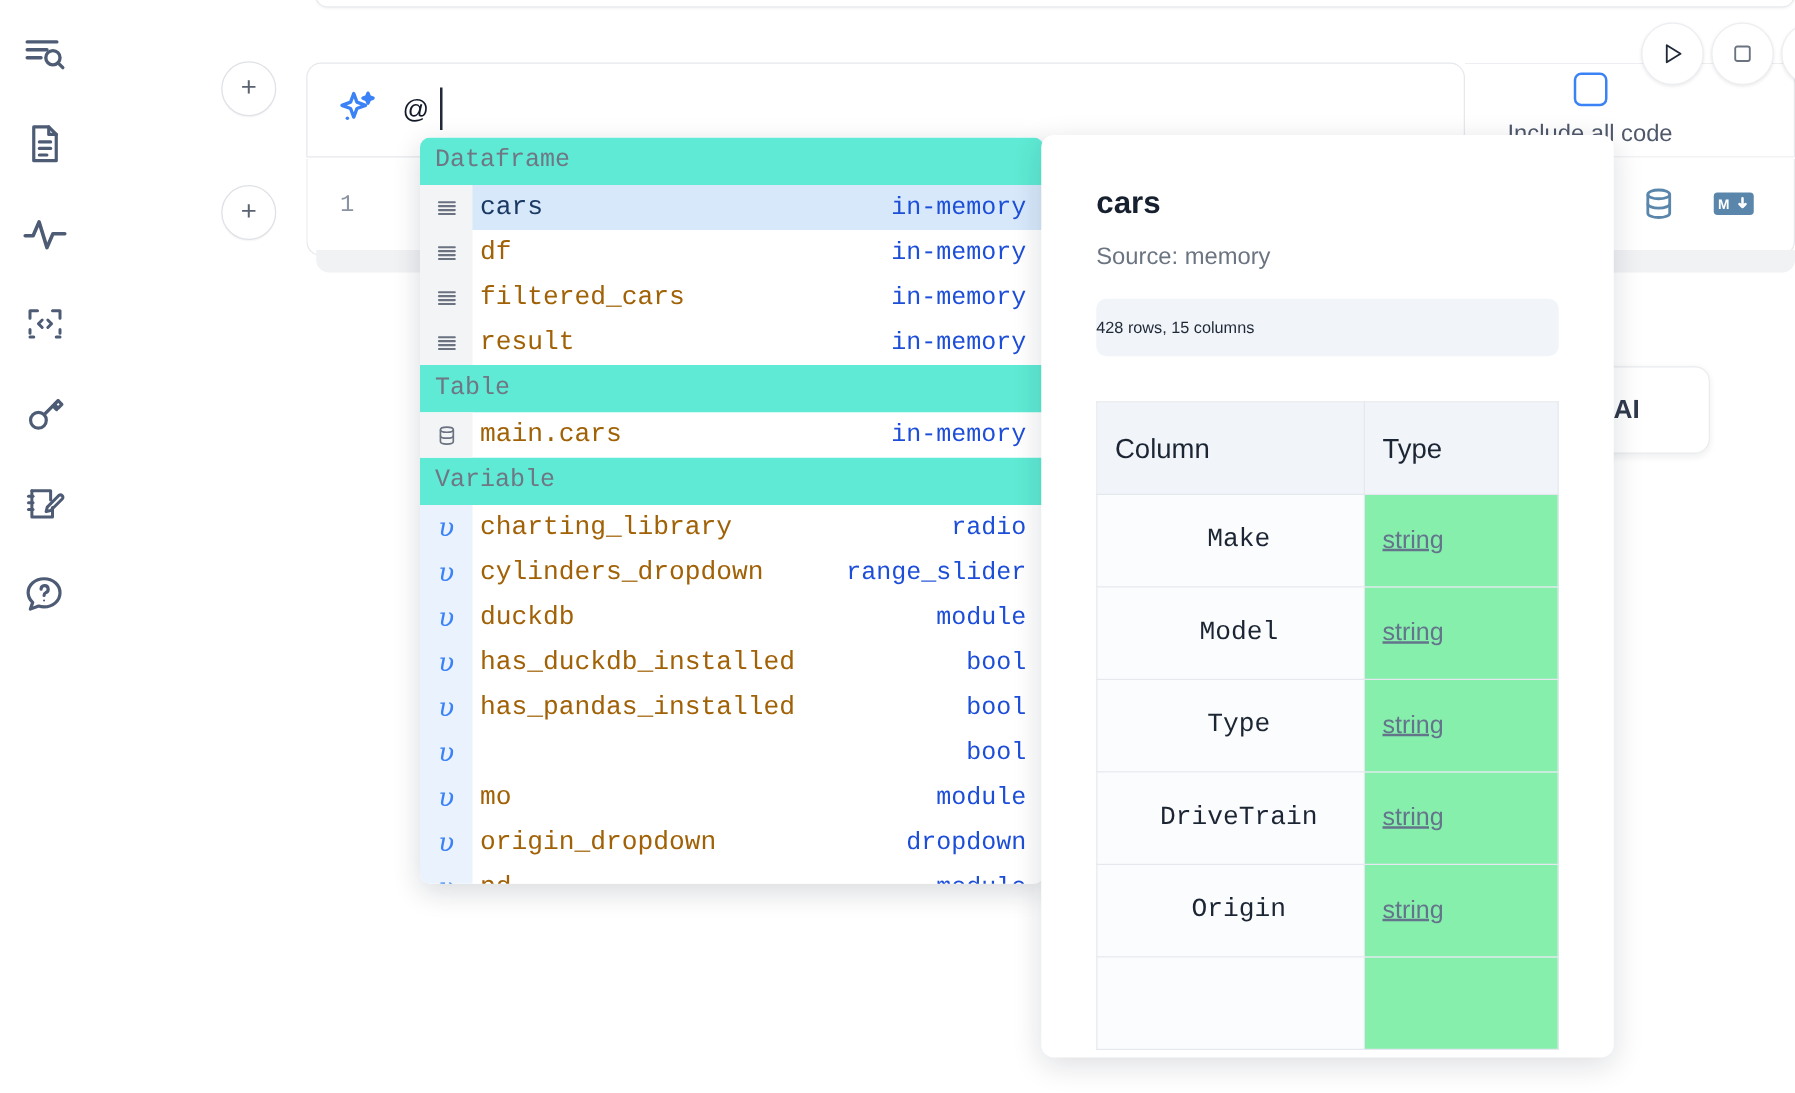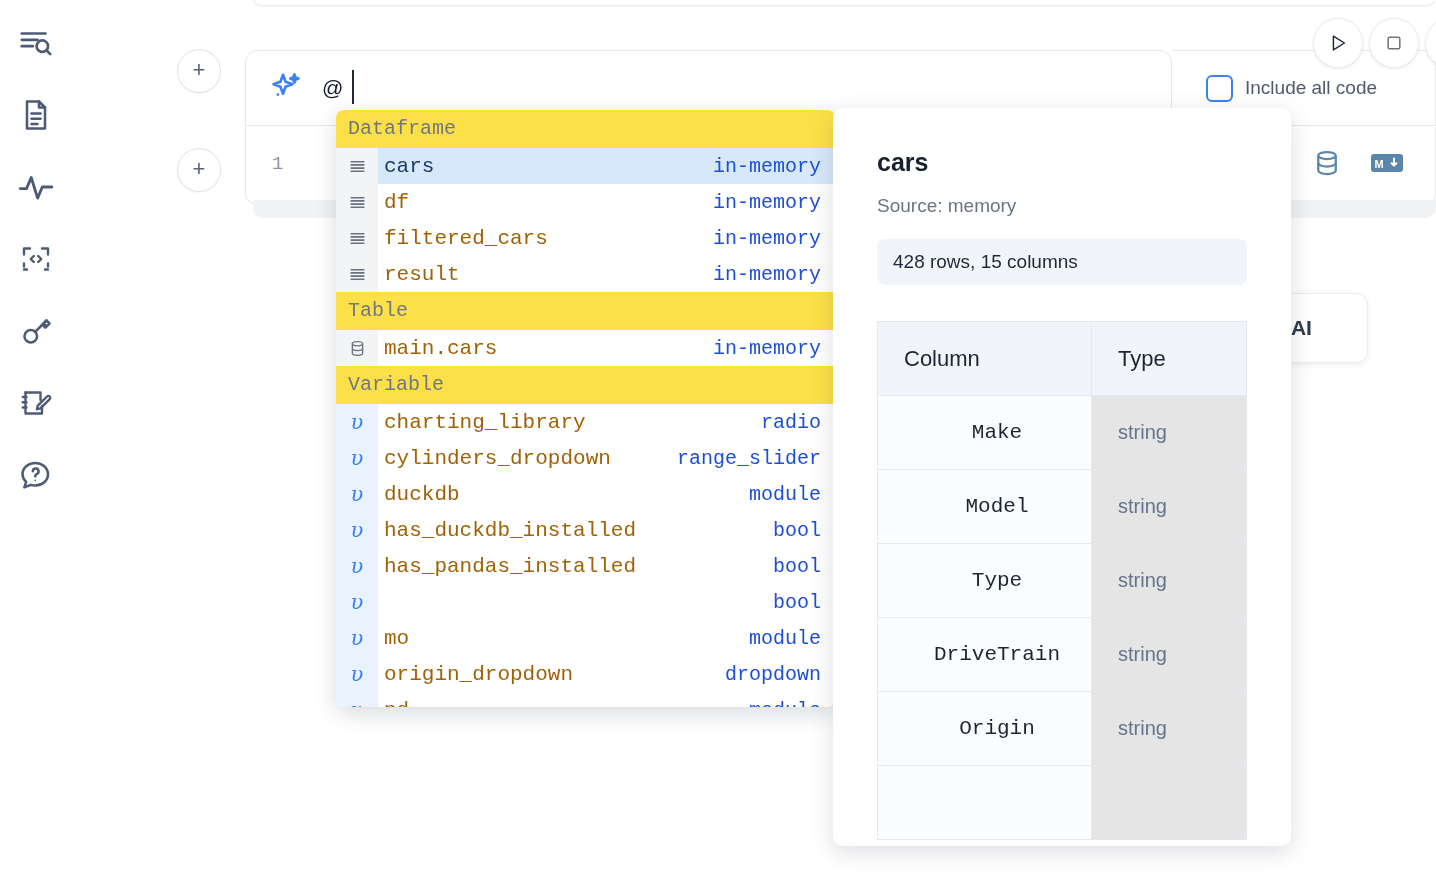--- a/index.html
+++ b/index.html
@@ -86,7 +86,7 @@
   }
   #include-all {
     display: flex; align-items: center; gap: 12px;
-    margin-left: 34px; cursor: pointer;
+    margin-left: 34px; cursor: pointer; flex-direction: column;
   }
   #include-all .box {
     width: 27px; height: 27px; border: 2px solid #3b82f6;

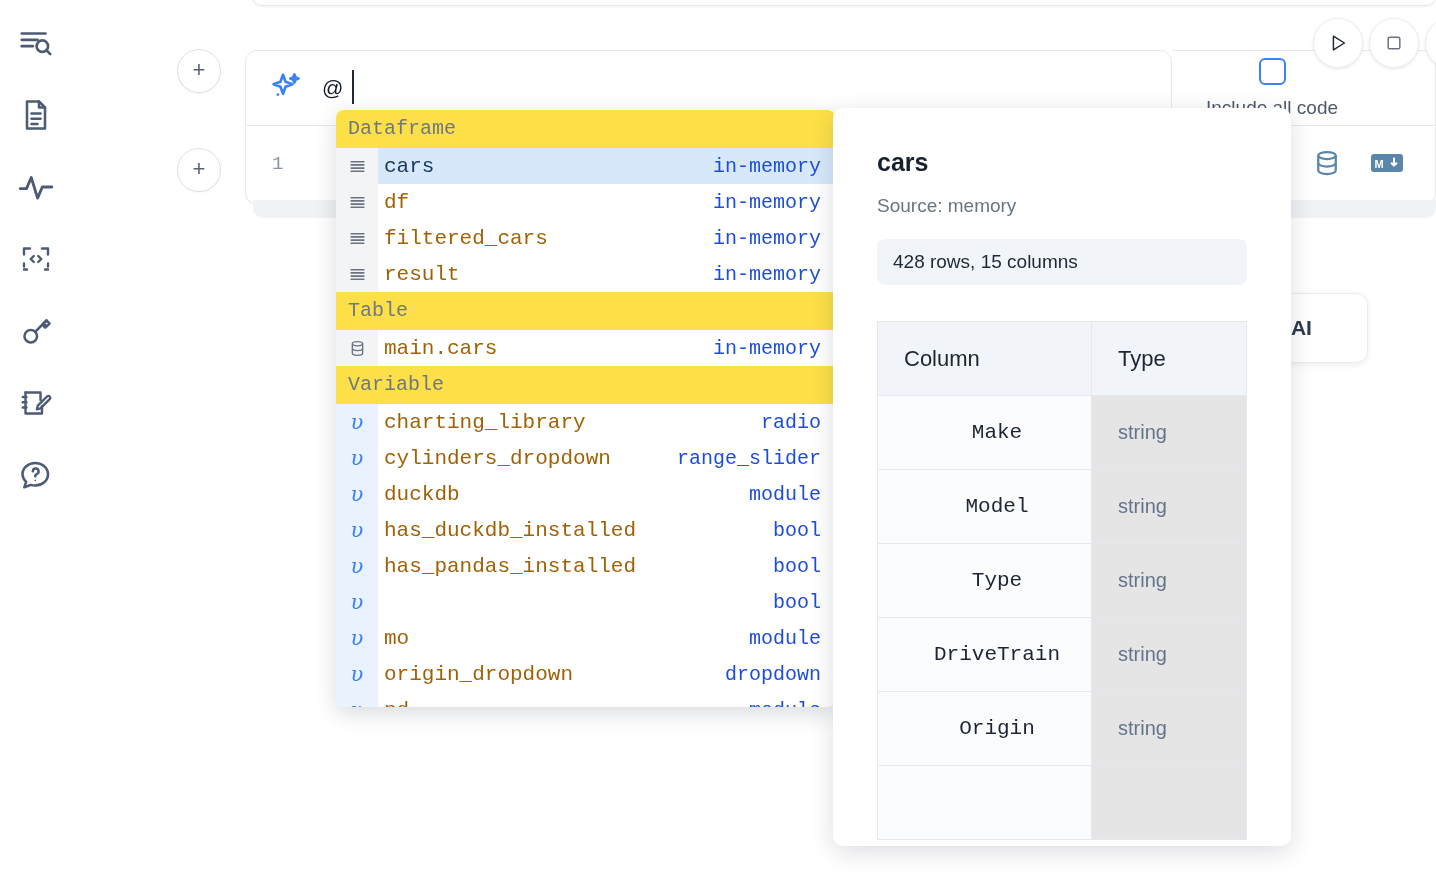--- a/index.html
+++ b/index.html
@@ -162,7 +162,7 @@
     height: 38px; line-height: 38px;
     padding-left: 12px;
     font-size: 20px; color: #6f7785;
-    background: #fde047;
+    background: #5eead4;
   }
   .ac-row {
     position: relative;

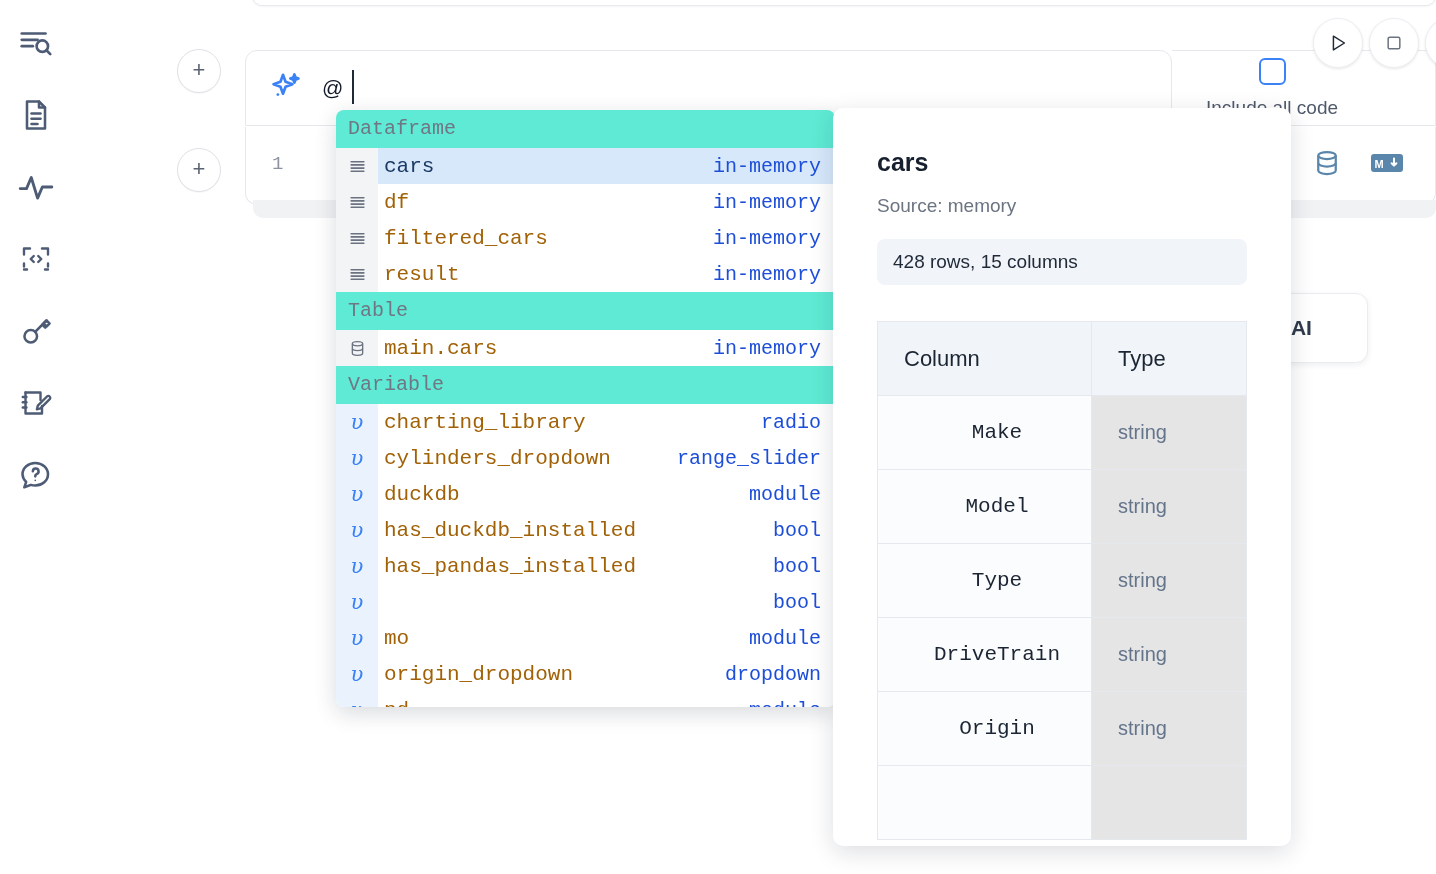--- a/index.html
+++ b/index.html
@@ -220,8 +220,7 @@
     background: #f1f4f8;
     border-radius: 8px;
     height: 46px; line-height: 46px;
-    padding-left: 16px;
-    font-size: 19px; color: #1f2937;
+    font-size: 13px; color: #1f2937;
   }
   #pv-table {
     margin-top: 36px;

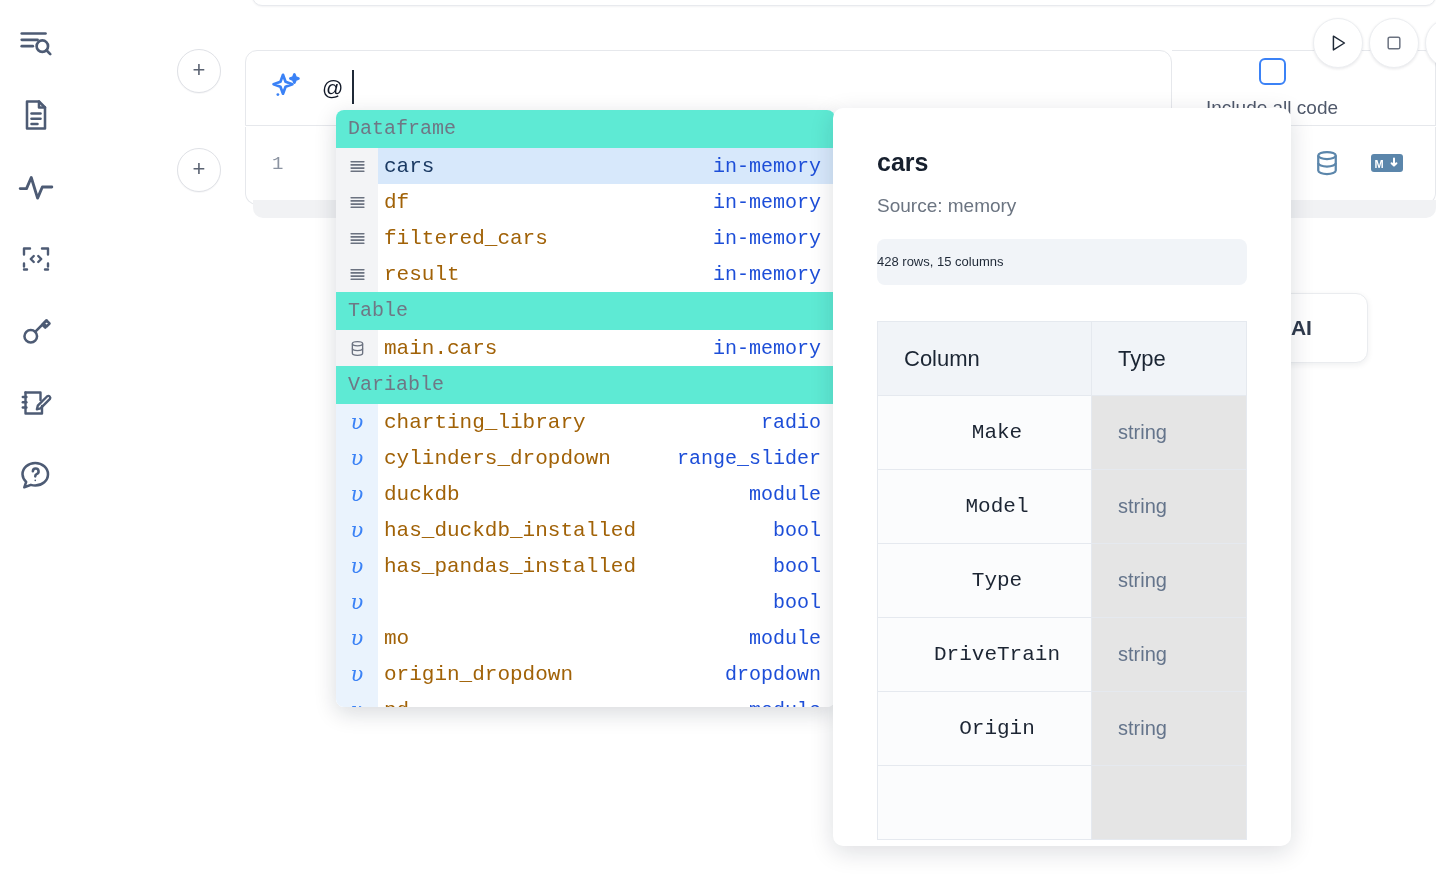--- a/index.html
+++ b/index.html
@@ -231,7 +231,7 @@
   #pv-table th, #pv-table td {
     border: 1px solid #e5e9ef;
     height: 74px;
-    padding-left: 26px;
+    padding-left: 14px;
     text-align: left;
     vertical-align: middle;
   }

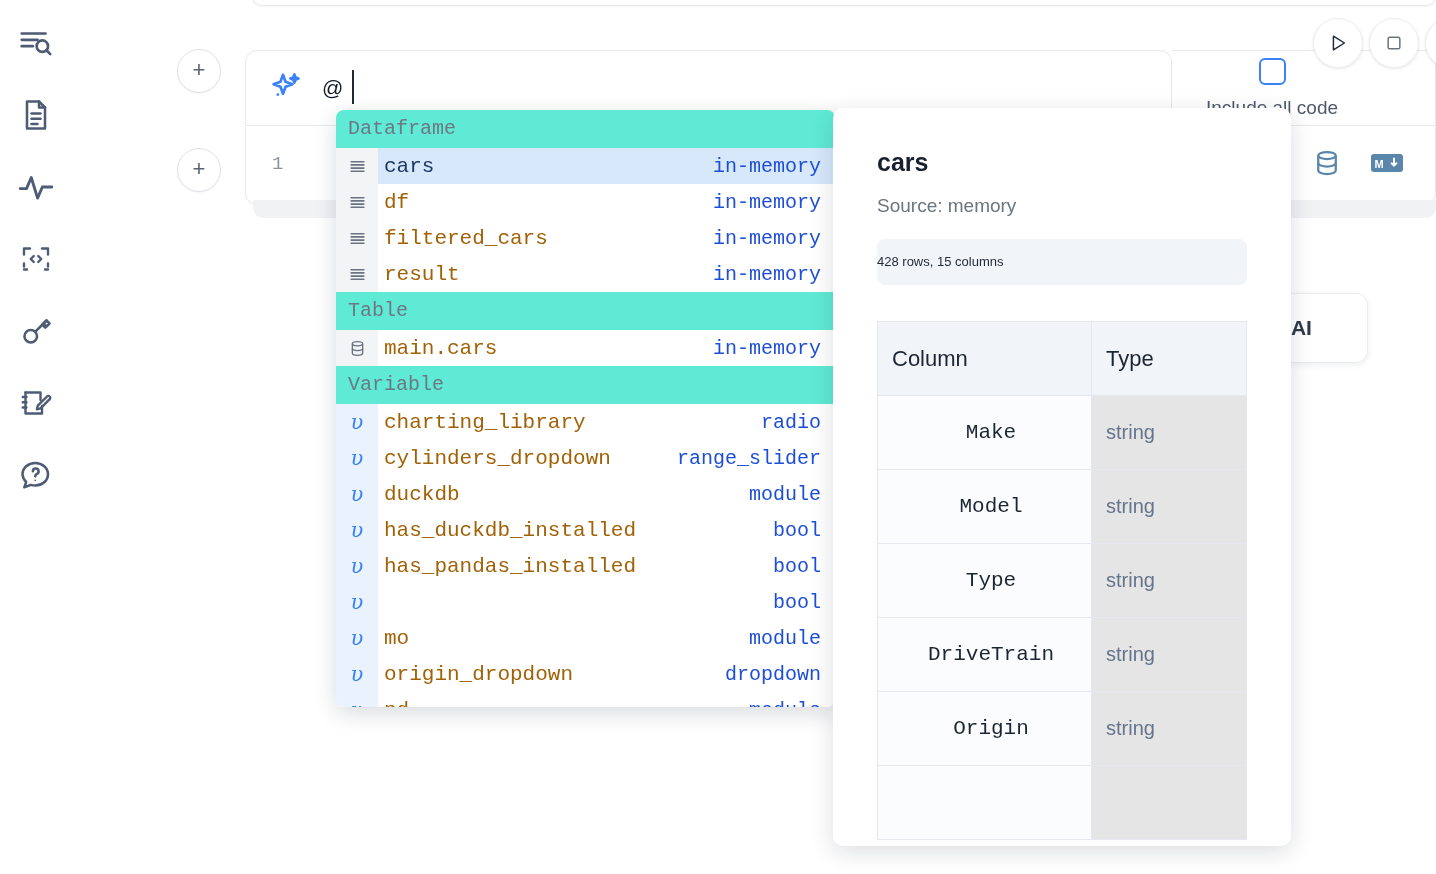--- a/index.html
+++ b/index.html
@@ -247,7 +247,8 @@
   }
   #pv-table td.typ {
     font-size: 20px; color: #64748b;
-    background: #e5e5e5;
+    background: #86efac;
+    text-decoration: underline;
   }
   #pv-table colgroup col:first-child { width: 58%; }
 </style>

